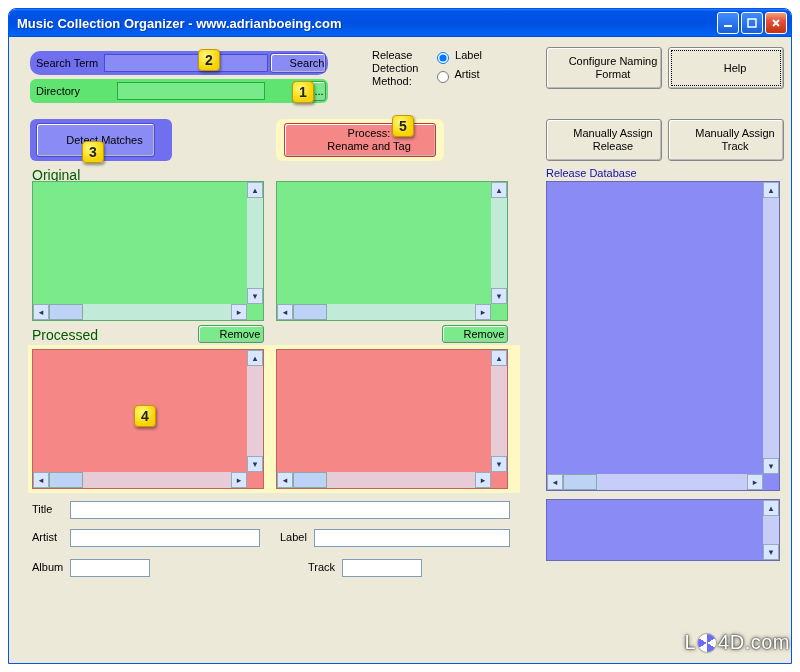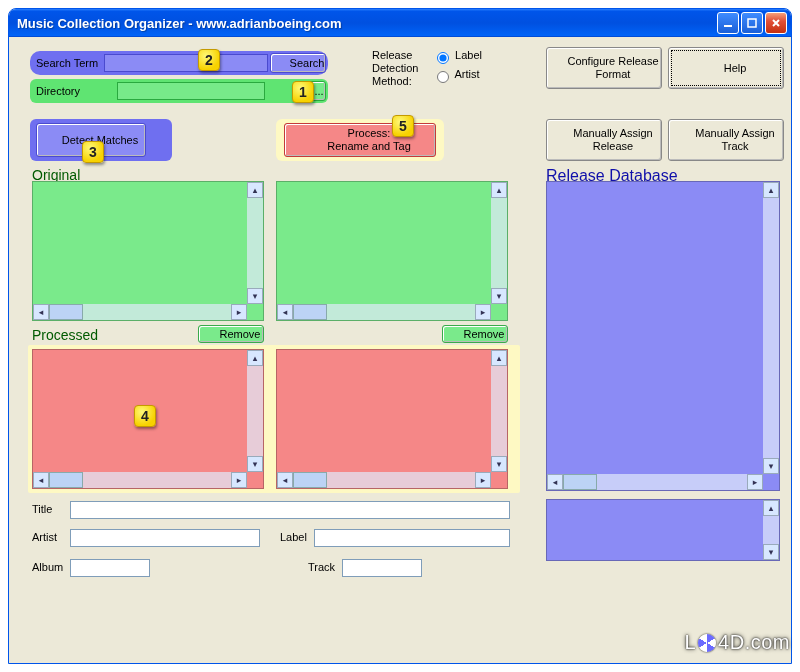--- a/index.html
+++ b/index.html
@@ -196,7 +196,7 @@
       </div>
     </div>
 
-    <div class="btn" style="position:absolute; left:534px; top:10px; width:116px; height:42px; line-height:13px;">Configure Release Format</div>
+    <div class="btn" style="position:absolute; left:534px; top:10px; width:116px; height:42px; line-height:13px;">Configure Naming Format</div>
     <div class="btn dashed" style="position:absolute; left:656px; top:10px; width:116px; height:42px;">Help</div>
 
     <div class="hl-blue" style="position:absolute; left:18px; top:82px; width:142px; height:42px; border-radius:6px;">

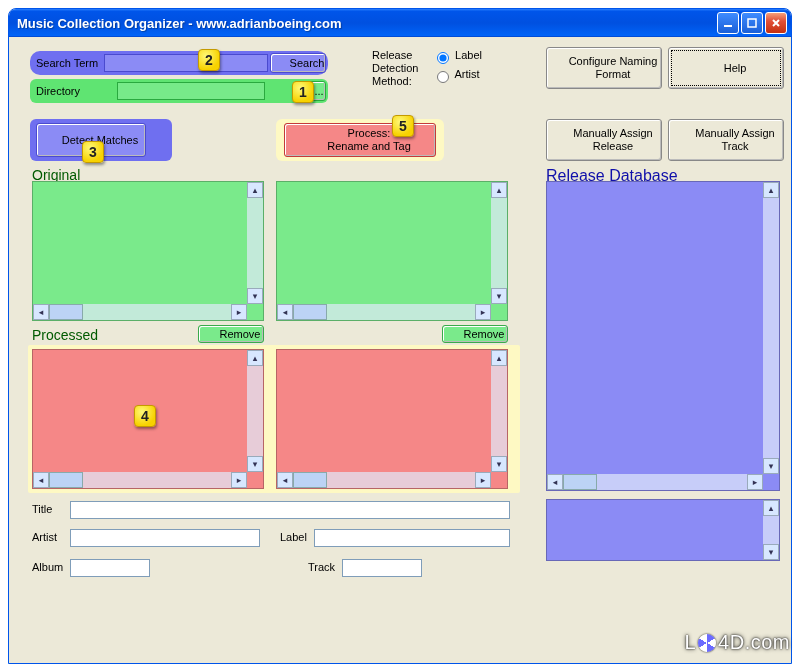--- a/index.html
+++ b/index.html
@@ -200,7 +200,7 @@
     <div class="btn dashed" style="position:absolute; left:656px; top:10px; width:116px; height:42px;">Help</div>
 
     <div class="hl-blue" style="position:absolute; left:18px; top:82px; width:142px; height:42px; border-radius:6px;">
-      <div class="btn" style="position:absolute; left:6px; top:4px; width:110px; height:34px; background:#8b8bf5; border-color:#4a4acf;">Detect Matches</div>
+      <div class="btn" style="position:absolute; left:6px; top:4px; width:119px; height:34px; background:#8b8bf5; border-color:#4a4acf;">Detect Matches</div>
     </div>
 
     <div class="hl-red" style="position:absolute; left:264px; top:82px; width:168px; height:42px; border-radius:6px; display:flex; align-items:center; justify-content:center;">

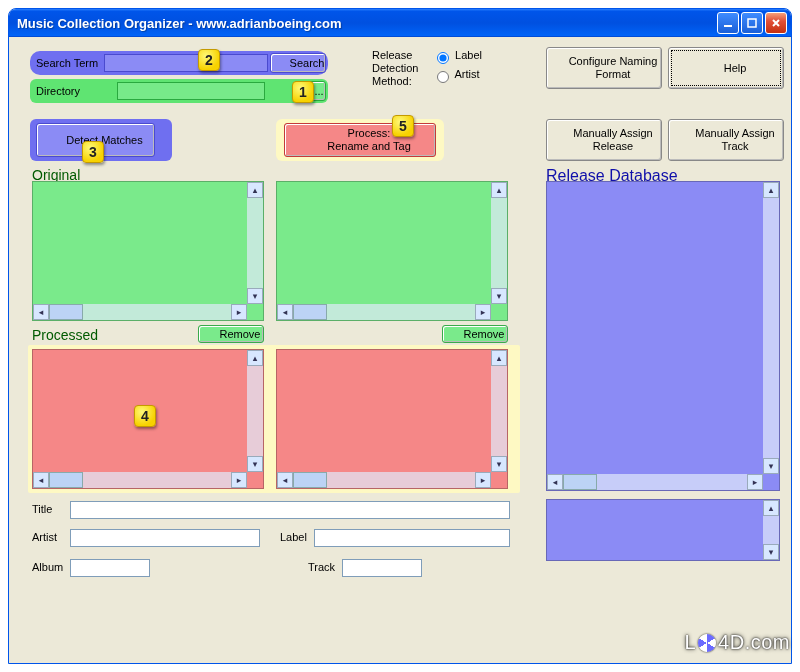--- a/index.html
+++ b/index.html
@@ -81,7 +81,7 @@
   .hl-green  { background: #5fe472; }
   .hl-red    { background: #fef9c3; }
   .panel-text { color:#005a00; font-size:14px; }
-  .panel-text-blue { color:#1010aa; font-size:16px; }
+  .panel-text-blue { color:#1010aa; font-size:11px; }
   
   .listbox {
     position: relative;

